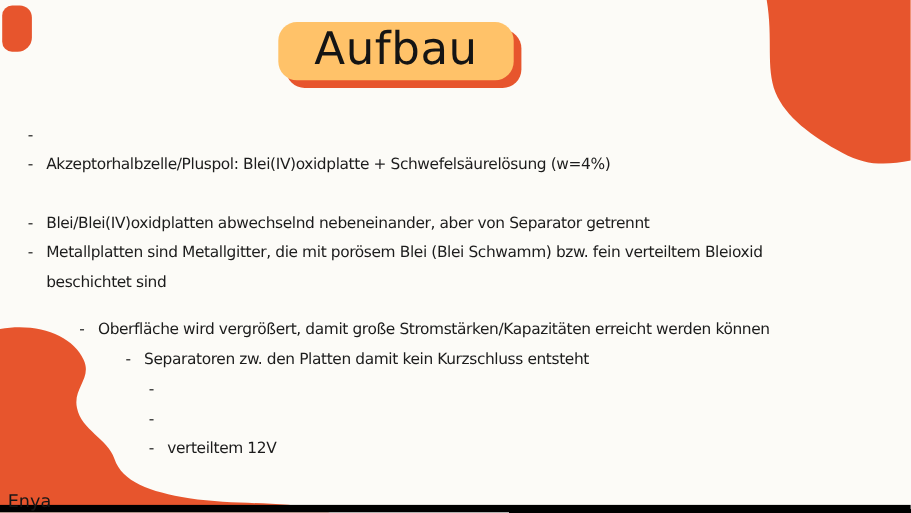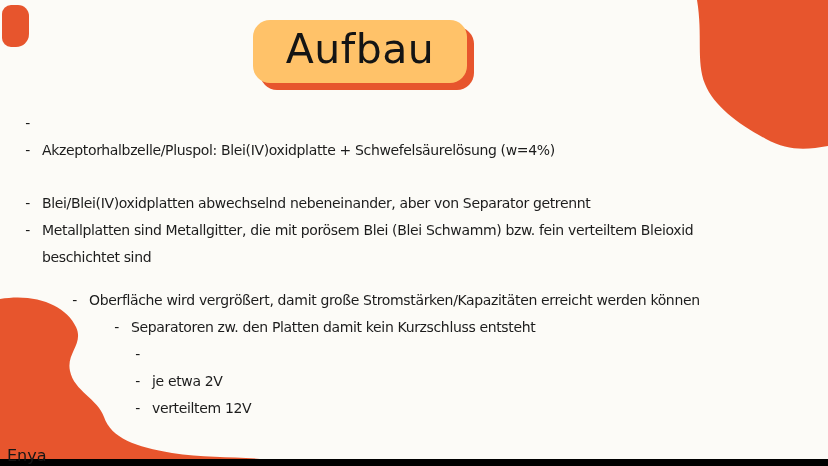--- a/index.html
+++ b/index.html
@@ -28,7 +28,7 @@
   .title-box {
     position: absolute;
     left: 253px; top: 20px;
-    width: 214px; height: 63px;
+    width: 214px; height: 53px;
     background: var(--title_box_fill, #FFC269);
     border-radius: 17px;
     box-shadow: 7px 7px 0 0 var(--accent, #E7552D);

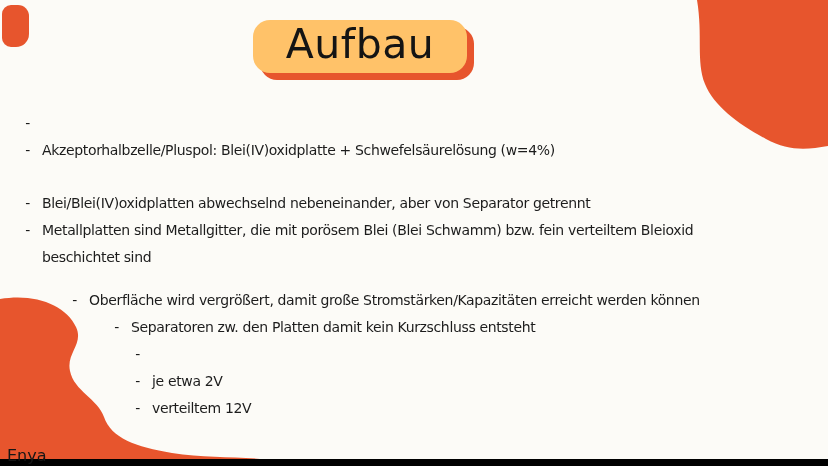--- a/index.html
+++ b/index.html
@@ -136,7 +136,6 @@
       </div>
       <div class="bullet-row" style="padding-left: 133px;">
         <span class="bullet-dash">-</span>
-        <span class="bullet-text">je etwa 2V</span>
       </div>
       <div class="bullet-row" style="padding-left: 133px;">
         <span class="bullet-dash">-</span>

